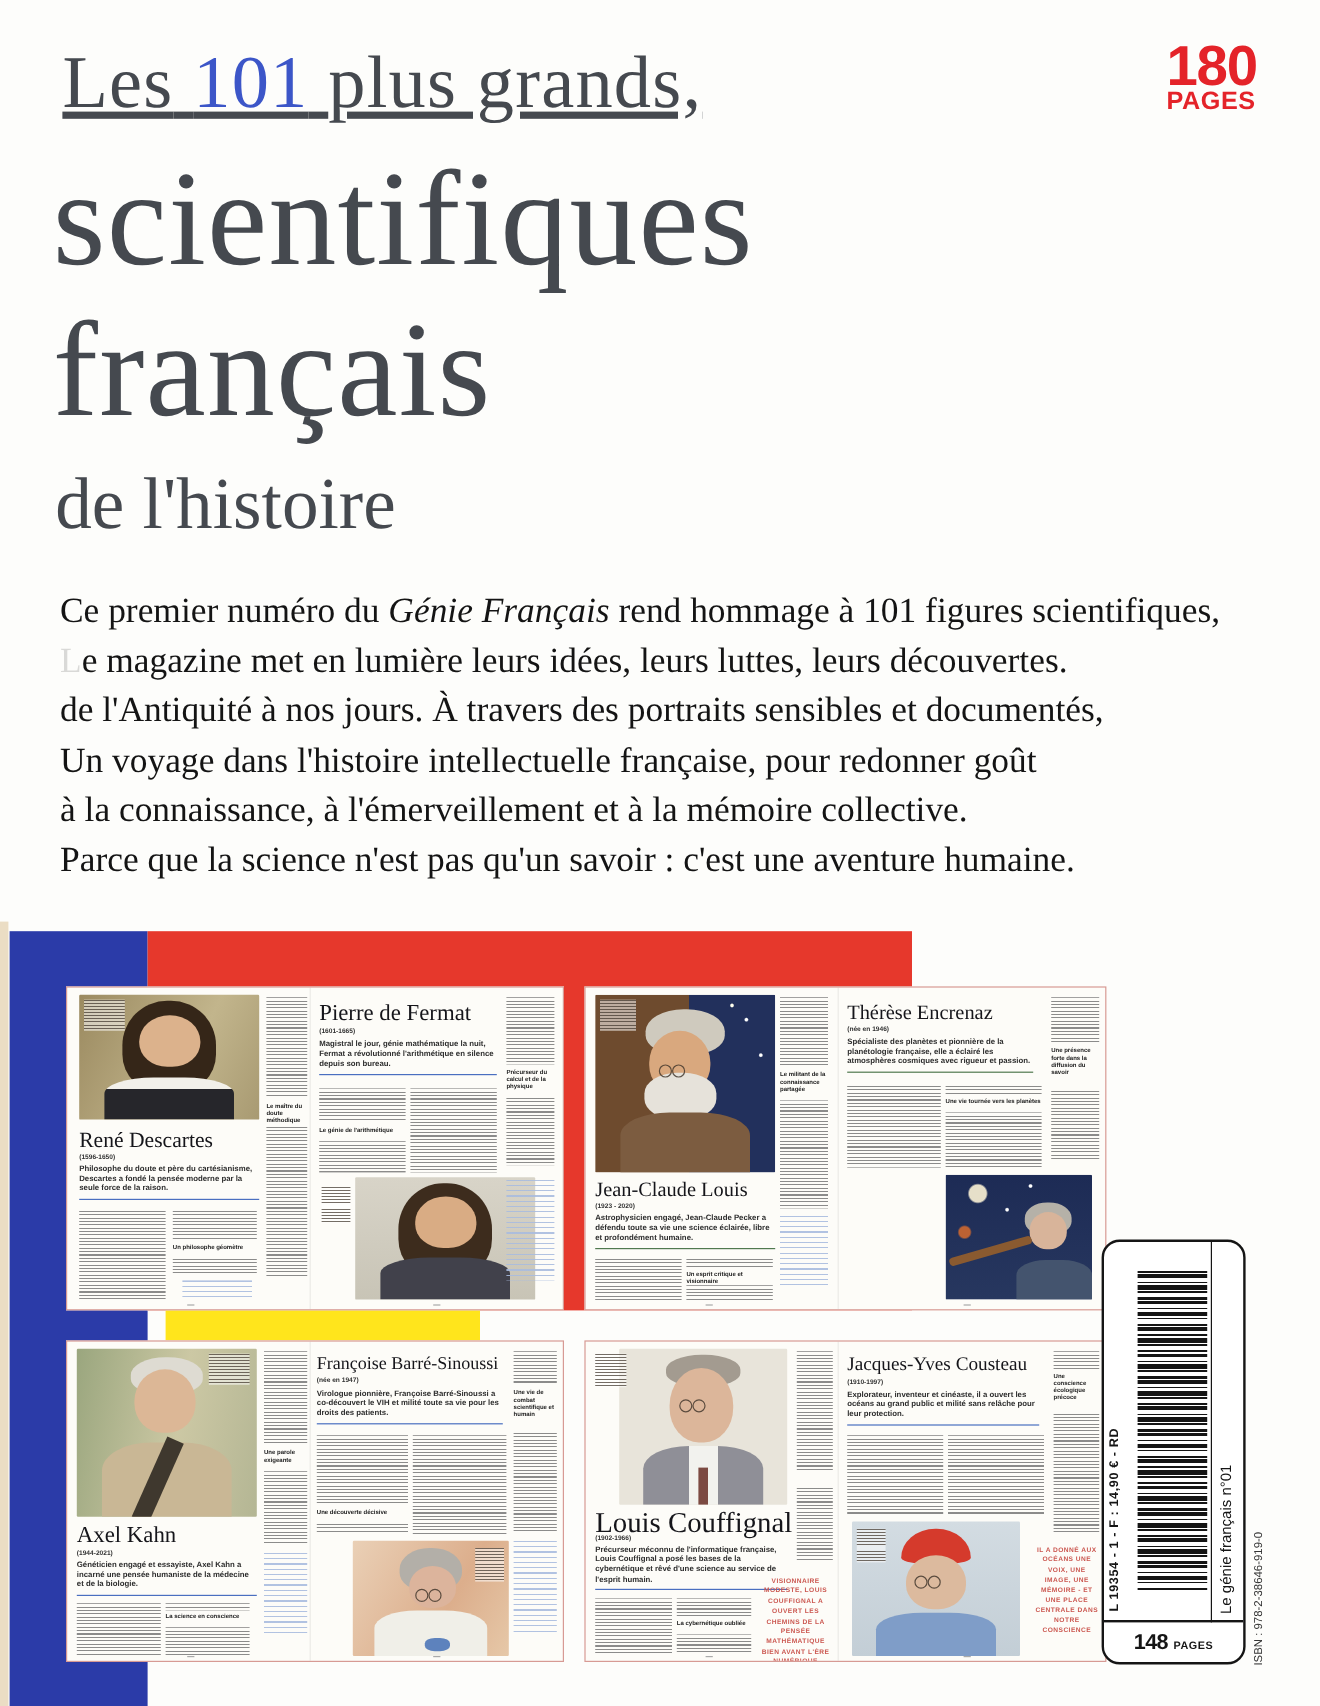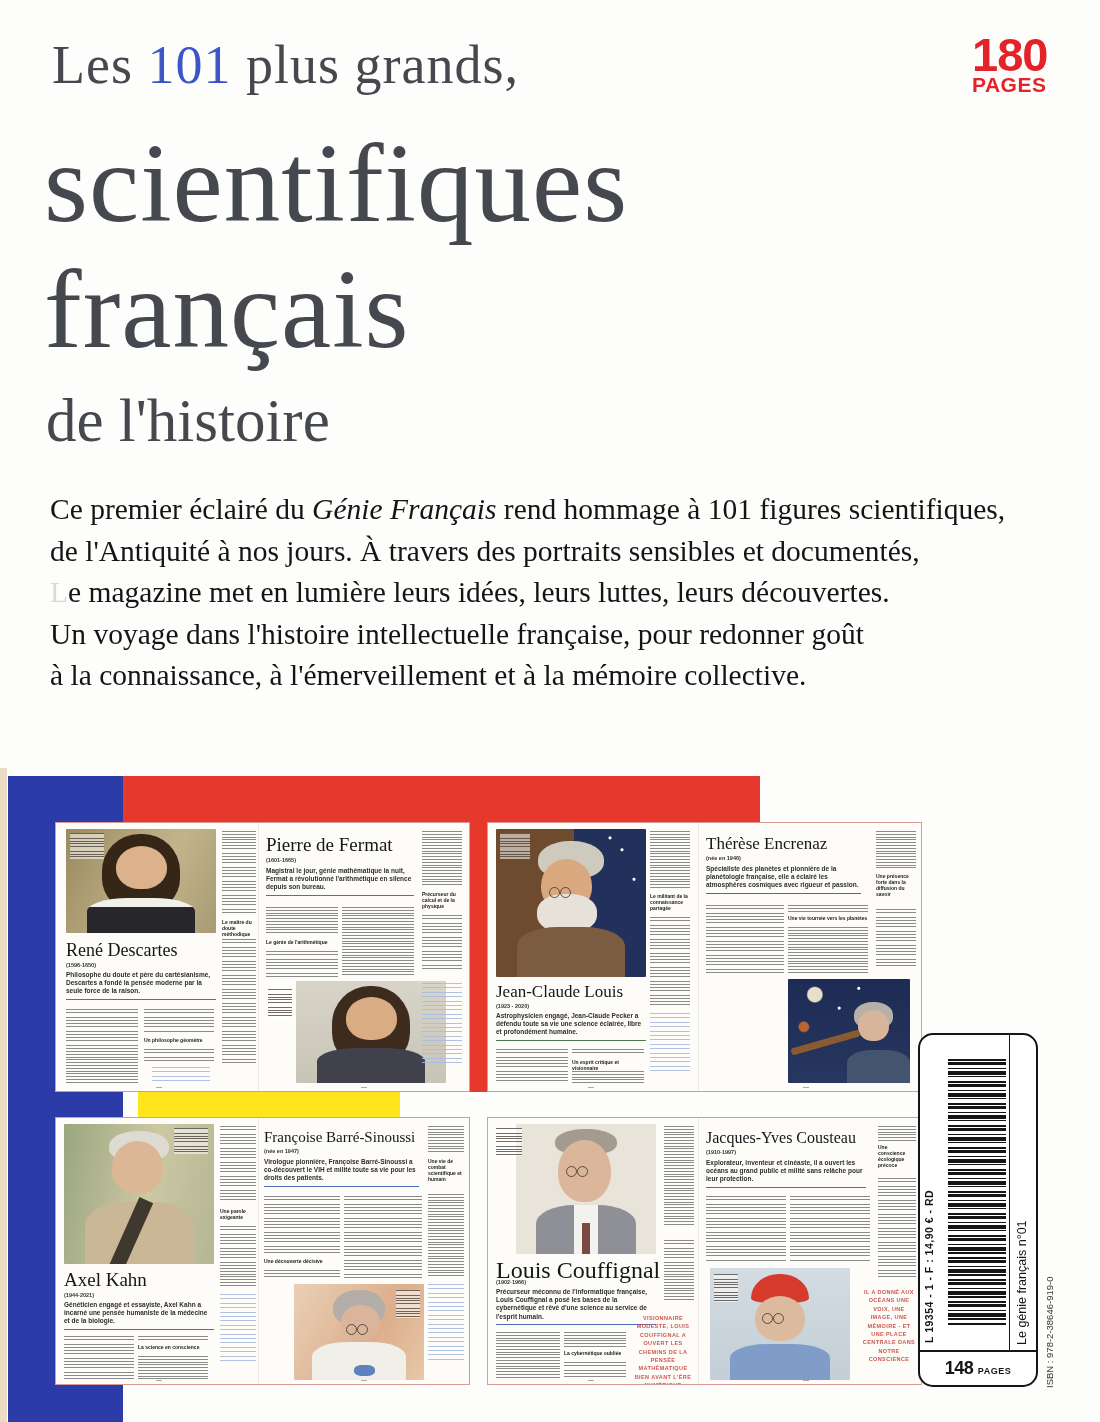--- a/index.html
+++ b/index.html
@@ -9,7 +9,7 @@
 
   
   .t-serif{font-family:"Liberation Serif",serif;color:var(--title_gray,#45494f);}
-  #title1{left:52px;top:38px;font-size:54px;line-height:1;letter-spacing:1px;}
+  #title1{left:52px;top:38px;font-size:62px;line-height:1;letter-spacing:1px;text-decoration:underline;}
   #title1 .num{color:var(--title_blue,#3c56c8);}
   #title2{left:44px;top:126px;font-size:113px;line-height:1;letter-spacing:1px;}
   #title3{left:44px;top:252px;font-size:113px;line-height:1;letter-spacing:1px;}

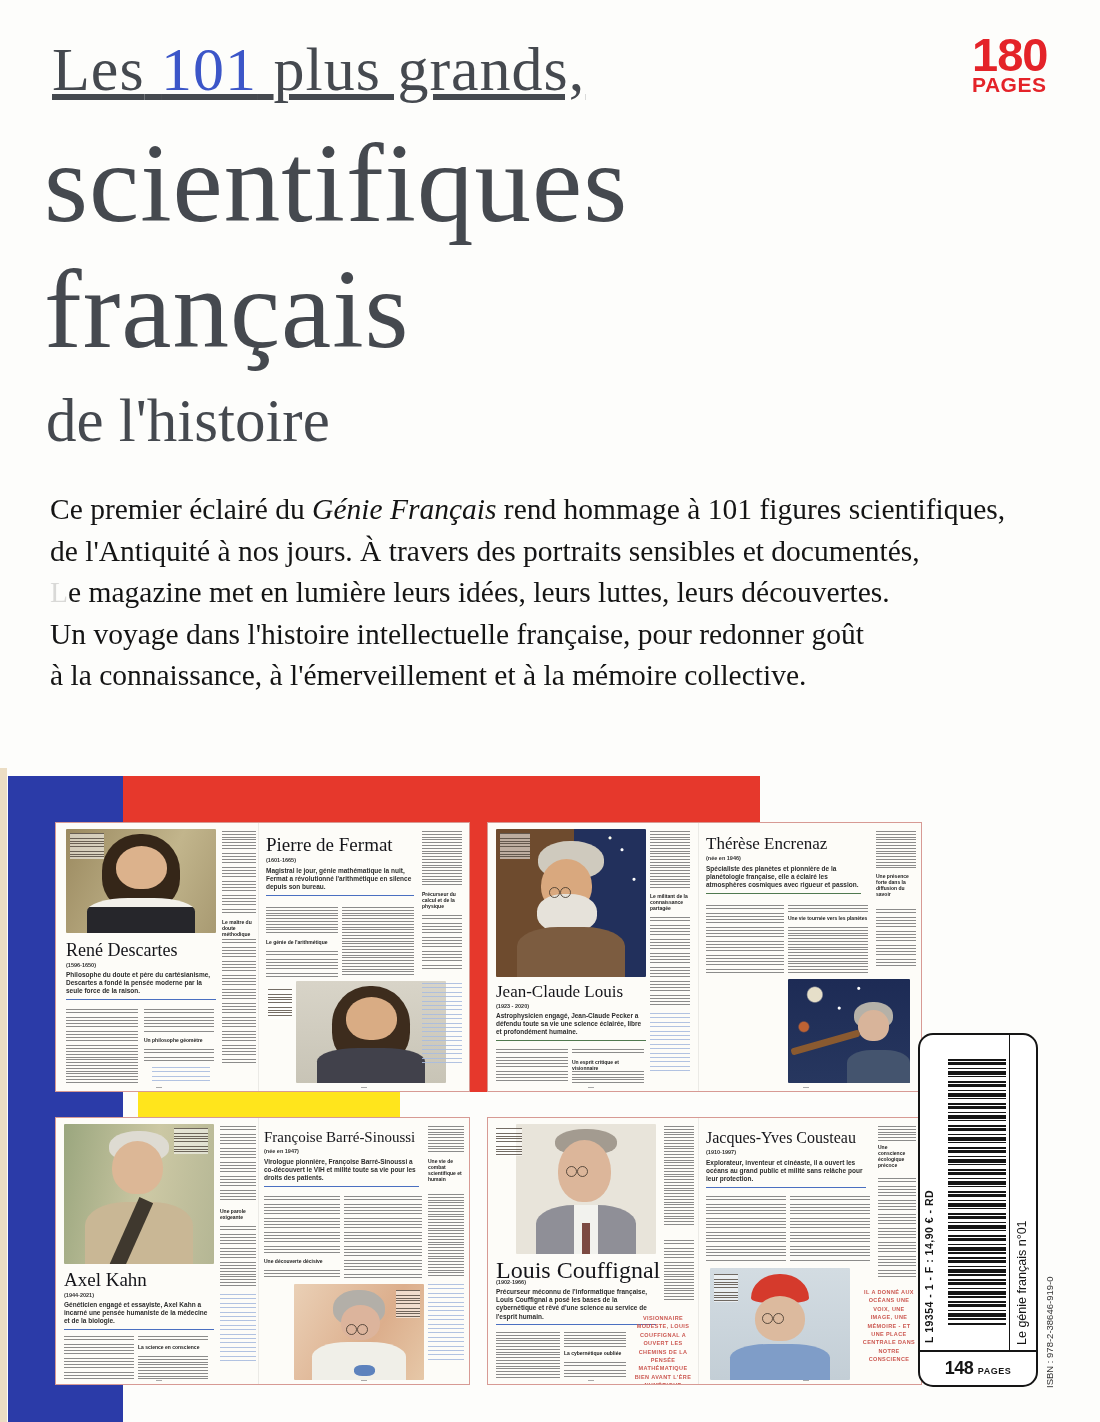--- a/index.html
+++ b/index.html
@@ -155,7 +155,7 @@
 </div>
 
 <div class="abs" id="intro">
-  <div><span>Ce premier éclairé du </span><span class="it">Génie Français</span><span> rend hommage à 101 figures scientifiques,</span></div>
+  <div><span>Ce premier numéro du </span><span class="it">Génie Français</span><span> rend hommage à 101 figures scientifiques,</span></div>
   <div>de l'Antiquité à nos jours. À travers des portraits sensibles et documentés,</div>
   <div><span class="faded">L</span><span>e magazine met en lumière leurs idées, leurs luttes, leurs découvertes.</span></div>
   <div>Un voyage dans l'histoire intellectuelle française, pour redonner goût</div>

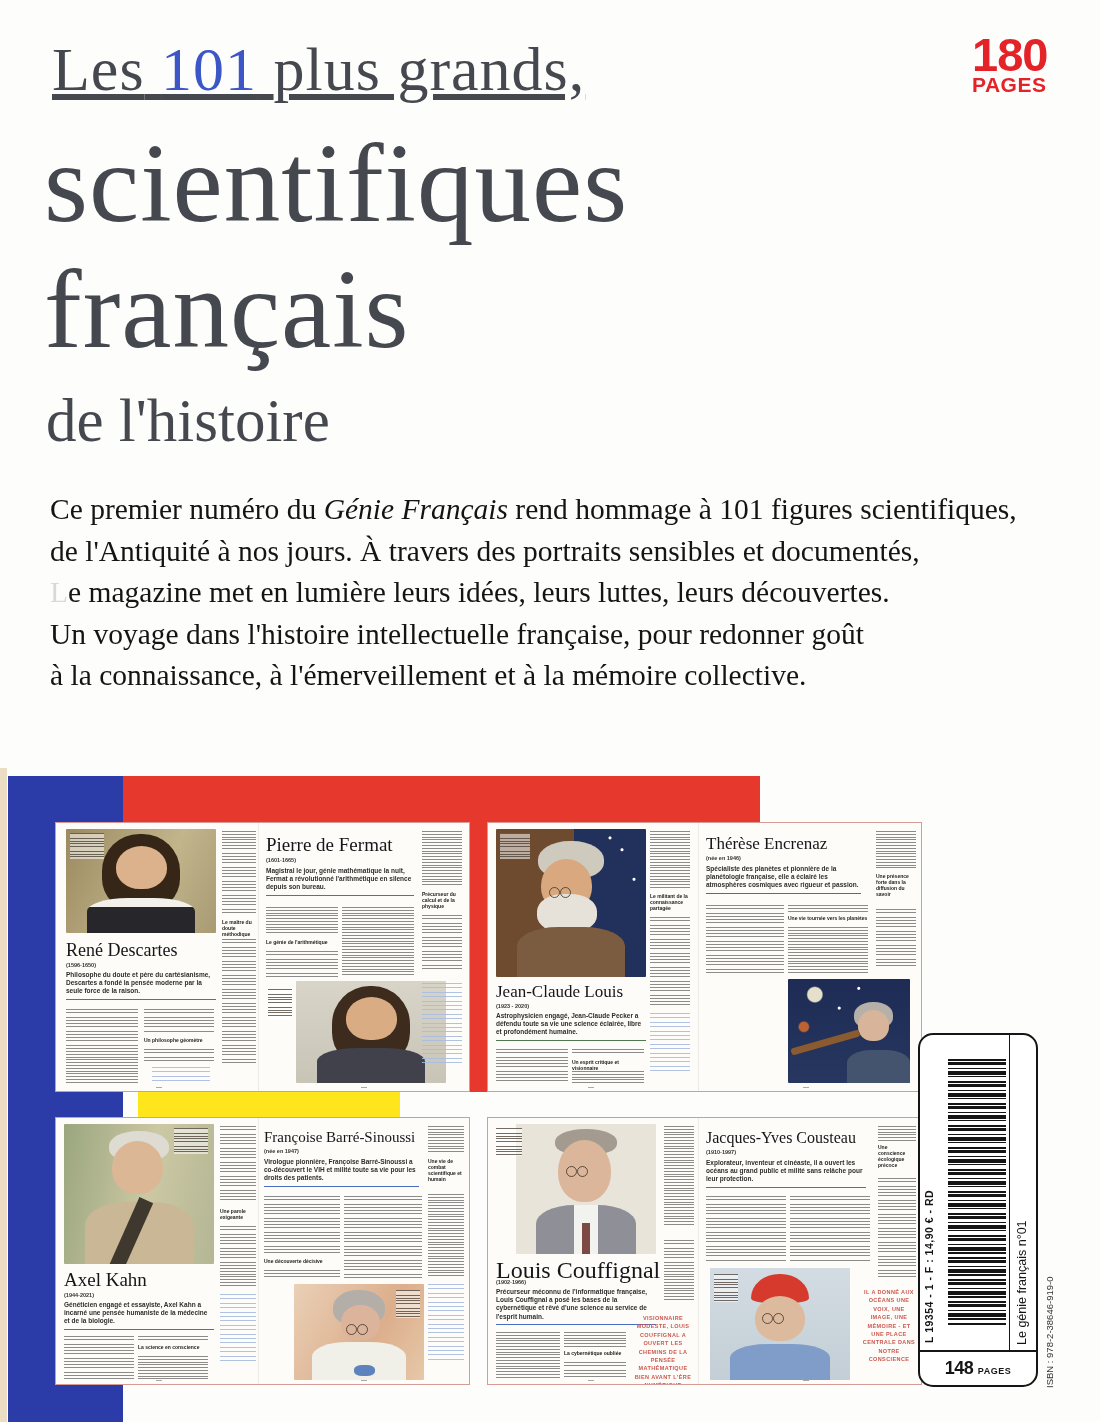--- a/index.html
+++ b/index.html
@@ -156,8 +156,8 @@
 
 <div class="abs" id="intro">
   <div><span>Ce premier numéro du </span><span class="it">Génie Français</span><span> rend hommage à 101 figures scientifiques,</span></div>
+  <div><span class="faded">L</span><span>e magazine met en lumière leurs idées, leurs luttes, leurs découvertes.</span></div>
   <div>de l'Antiquité à nos jours. À travers des portraits sensibles et documentés,</div>
-  <div><span class="faded">L</span><span>e magazine met en lumière leurs idées, leurs luttes, leurs découvertes.</span></div>
   <div>Un voyage dans l'histoire intellectuelle française, pour redonner goût</div>
   <div>à la connaissance, à l'émerveillement et à la mémoire collective.</div>
 </div>

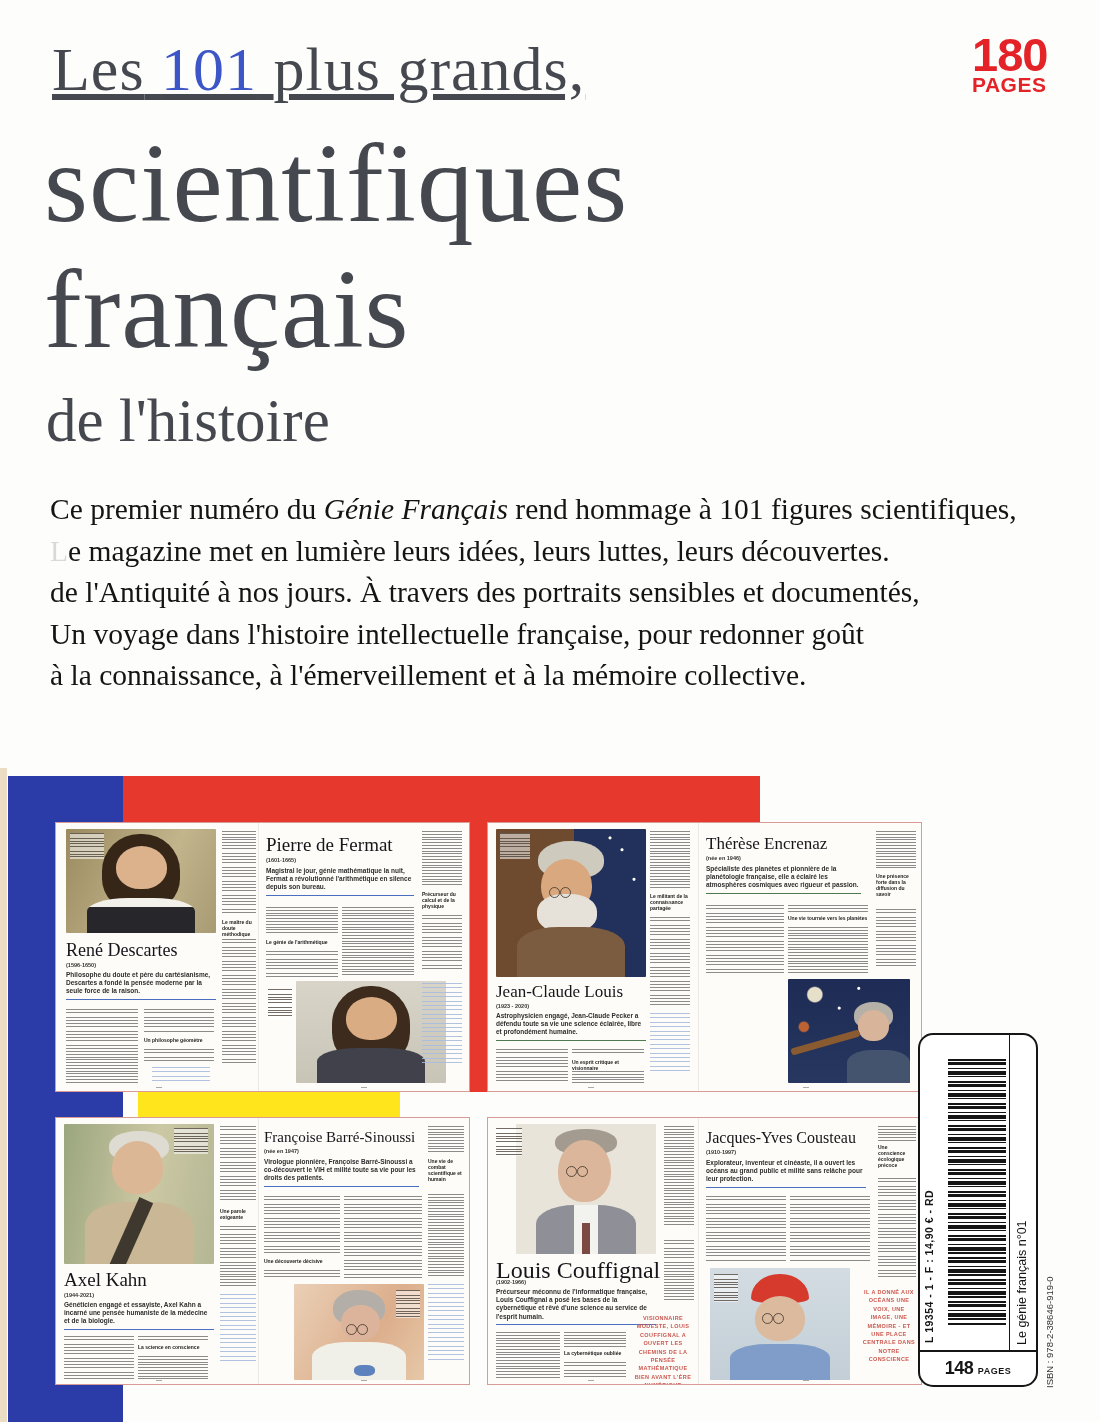--- a/index.html
+++ b/index.html
@@ -160,6 +160,7 @@
   <div>de l'Antiquité à nos jours. À travers des portraits sensibles et documentés,</div>
   <div>Un voyage dans l'histoire intellectuelle française, pour redonner goût</div>
   <div>à la connaissance, à l'émerveillement et à la mémoire collective.</div>
+  <div>Parce que la science n'est pas qu'un savoir : c'est une aventure humaine.</div>
 </div>
 
 <div class="blk" id="edge-strip"></div>

